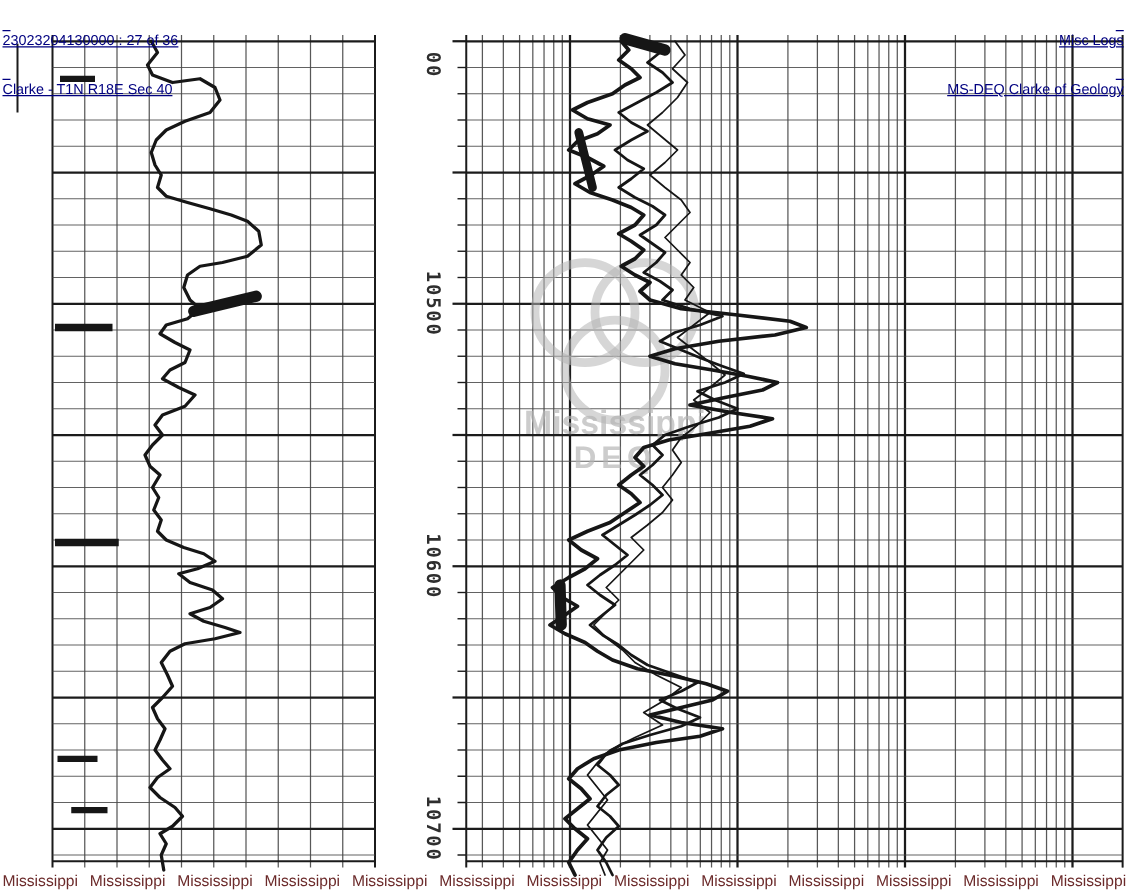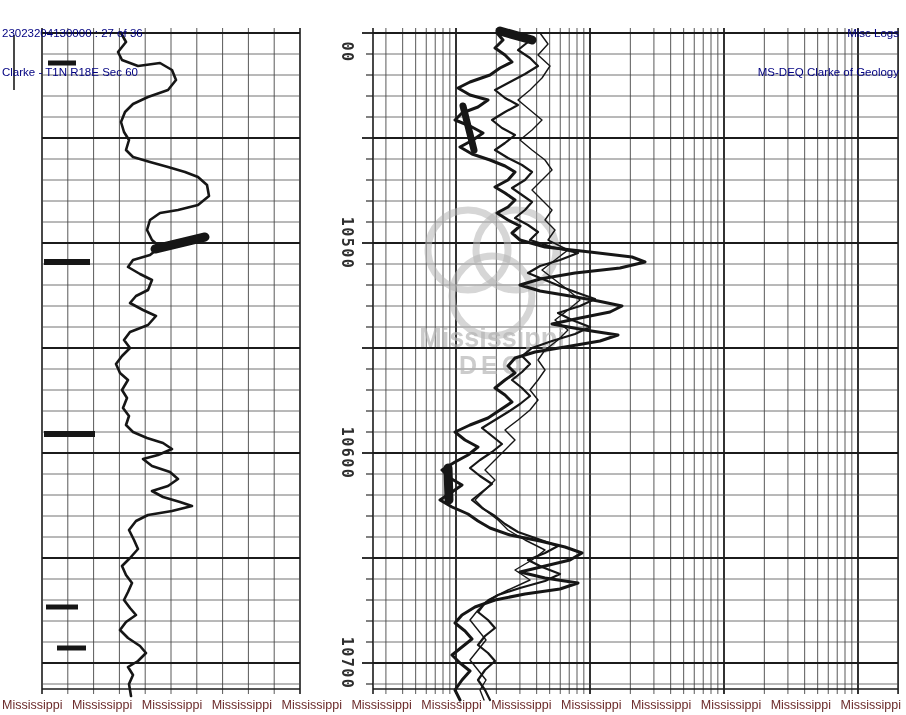--- a/index.html
+++ b/index.html
@@ -4,7 +4,7 @@
 <style>
   html,body{margin:0;padding:0;background:#ffffff;}
   body{font-family:"Liberation Sans", sans-serif; width:906px; height:715px; position:relative; overflow:hidden;}
-  .hdr{position:absolute; font-size:11.5px; line-height:13px; white-space:pre;}
+  .hdr{position:absolute; font-size:11.5px; line-height:13px; white-space:pre;text-decoration:underline;}
   #hdr-left{left:2px; top:1px; text-align:left;}
   #hdr-right{right:7px; top:1px; text-align:right;margin-left:40px;}
   #log-svg{position:absolute; left:0; top:0;}

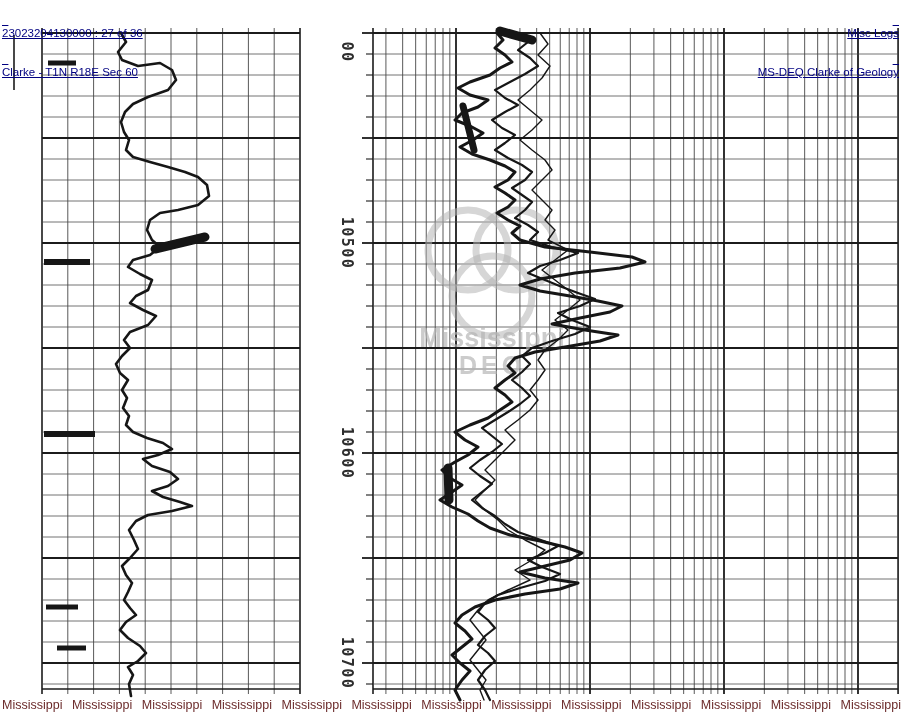--- a/index.html
+++ b/index.html
@@ -189,7 +189,7 @@
 
 <div class="hdr" id="hdr-left" style="color: rgb(0, 0, 128);">
   <div>23023204130000 : 27 of 36</div>
-  <div>Clarke - T1N R18E Sec 60</div>
+  <div>Clarke - T1N R18E Sec 40</div>
 </div>
 
 <div class="hdr" id="hdr-right" style="color: rgb(0, 0, 128);">

